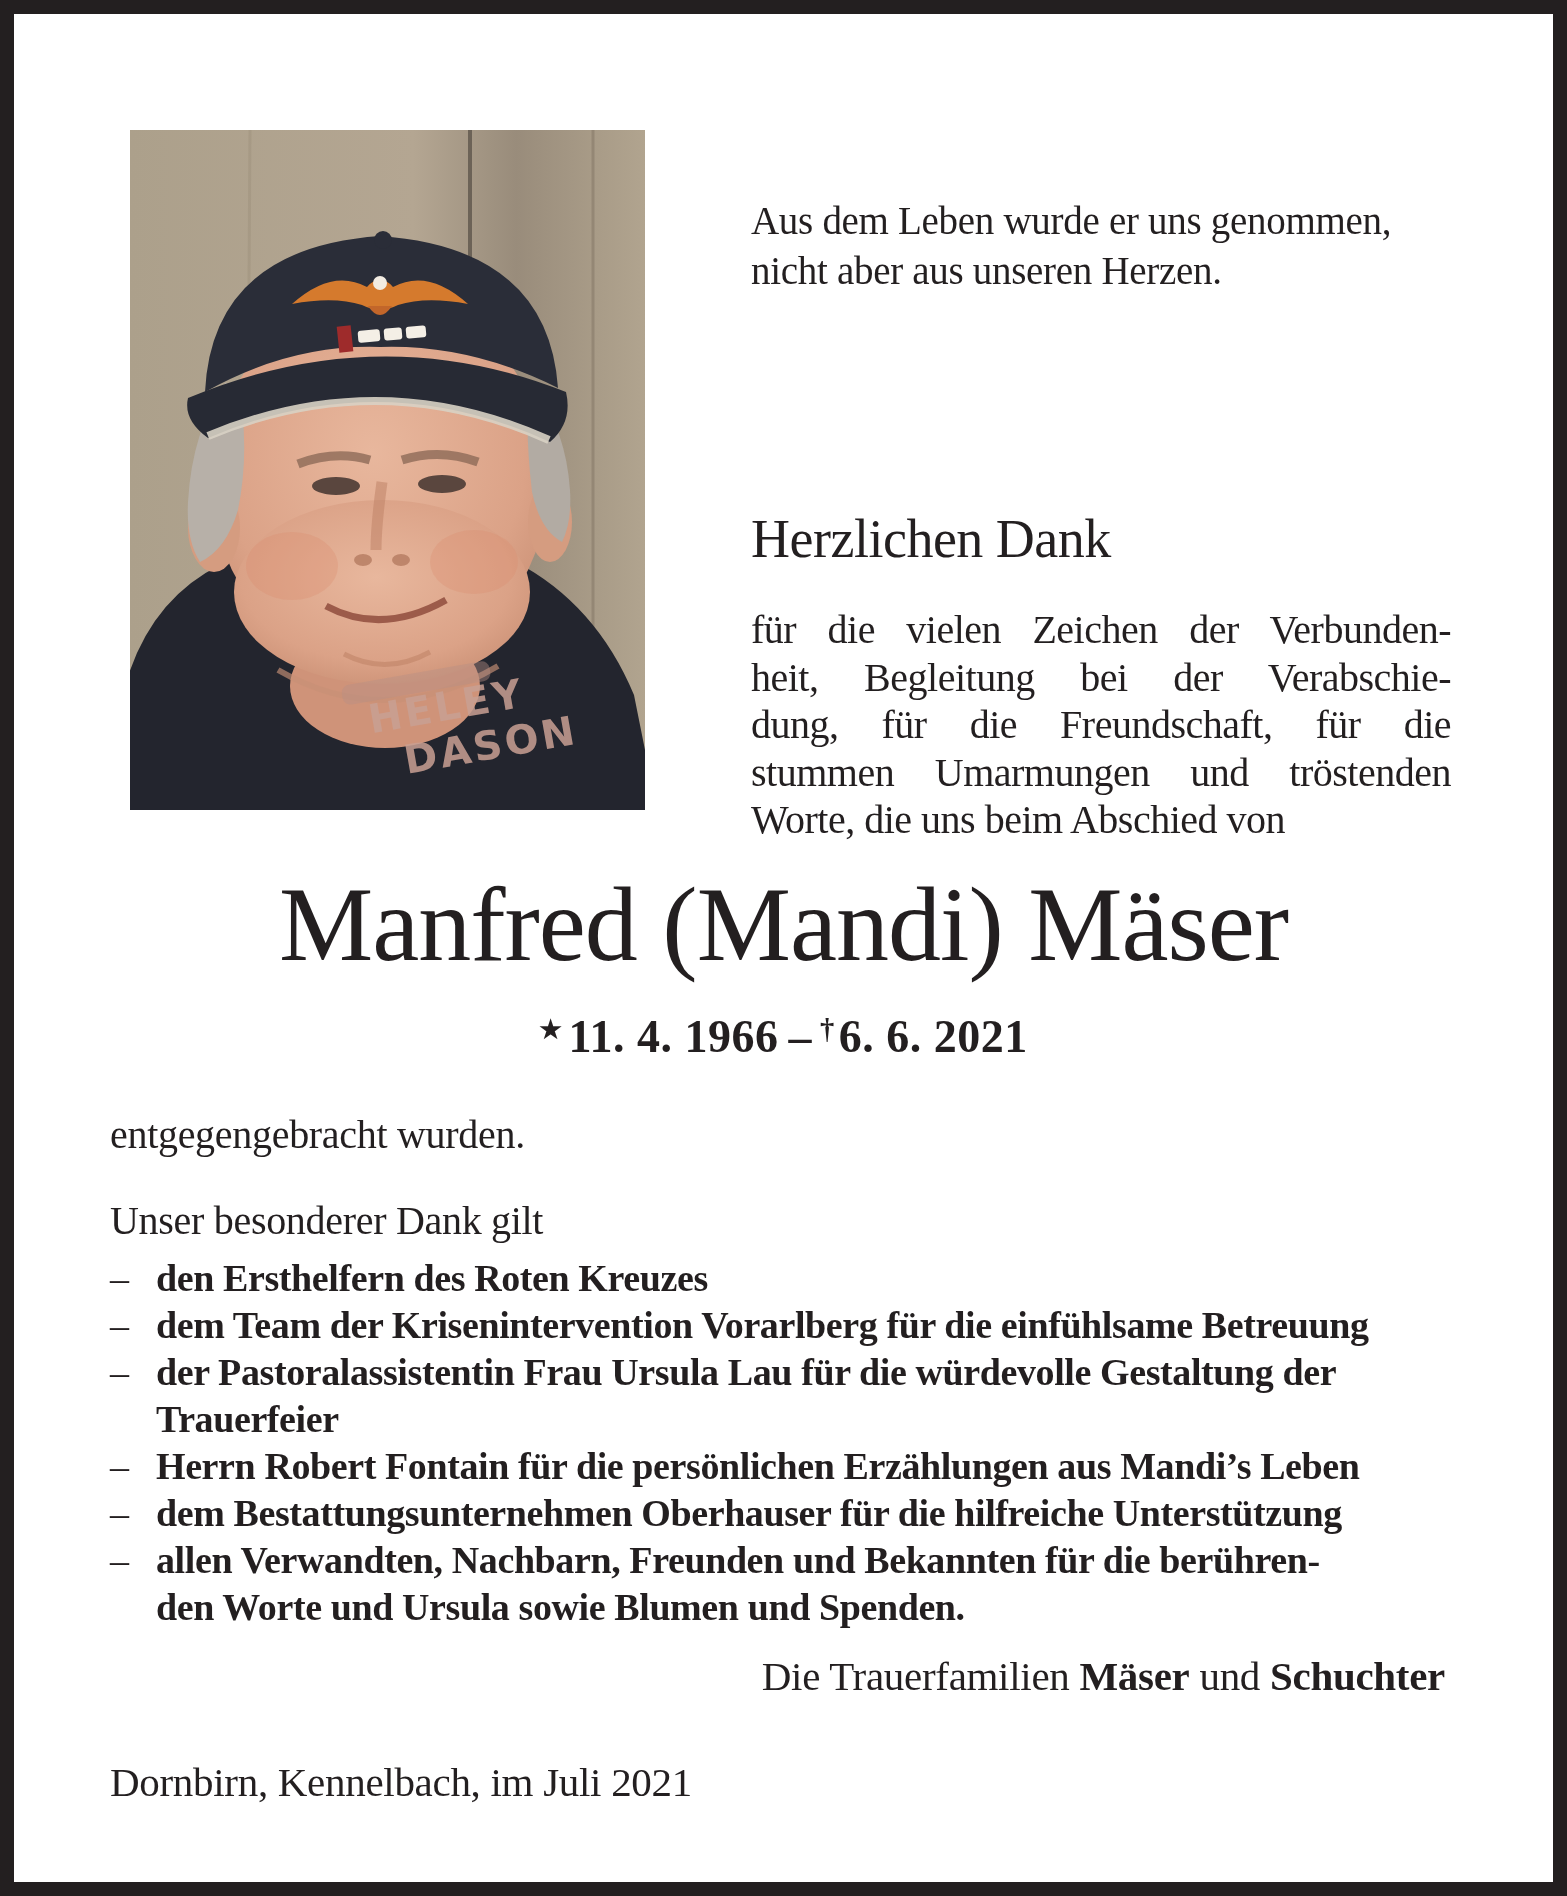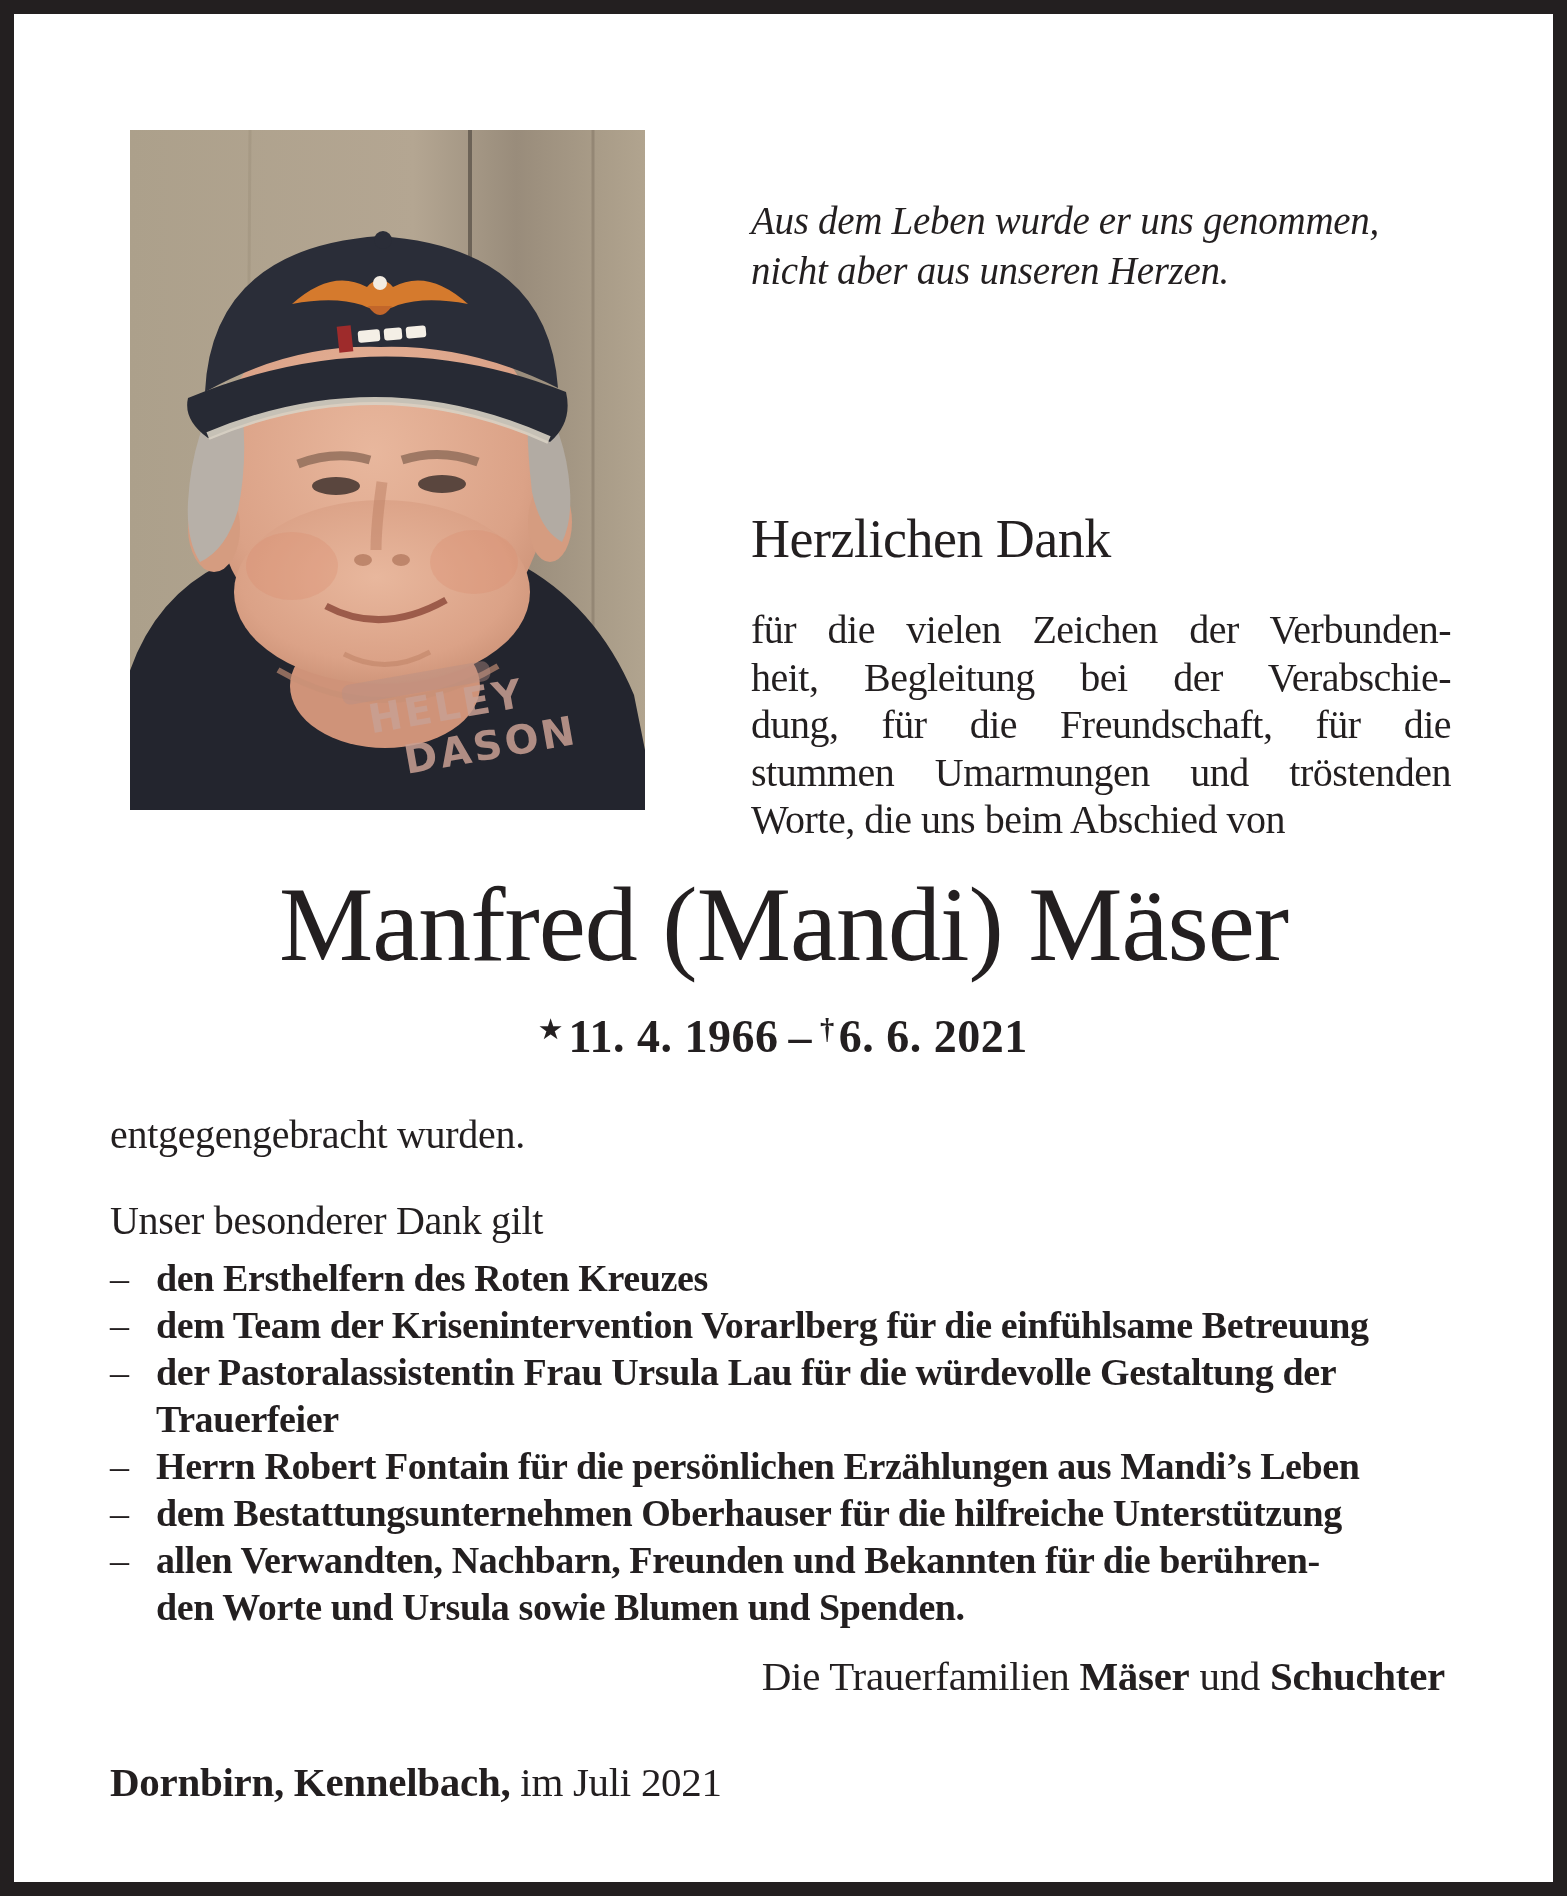--- a/index.html
+++ b/index.html
@@ -12,7 +12,7 @@
   .photo{left:116px;top:116px;width:515px;height:680px;display:block;}
 
   
-  .quote{left:737px;top:182px;font-style:italic;font-size:39px;line-height:50px;letter-spacing:-0.3px;}
+  .quote{left:737px;top:182px;font-size:39px;line-height:50px;letter-spacing:-0.3px;}
 
   
   .thanks-heading{left:737px;top:494px;font-size:54px;letter-spacing:-0.5px;}

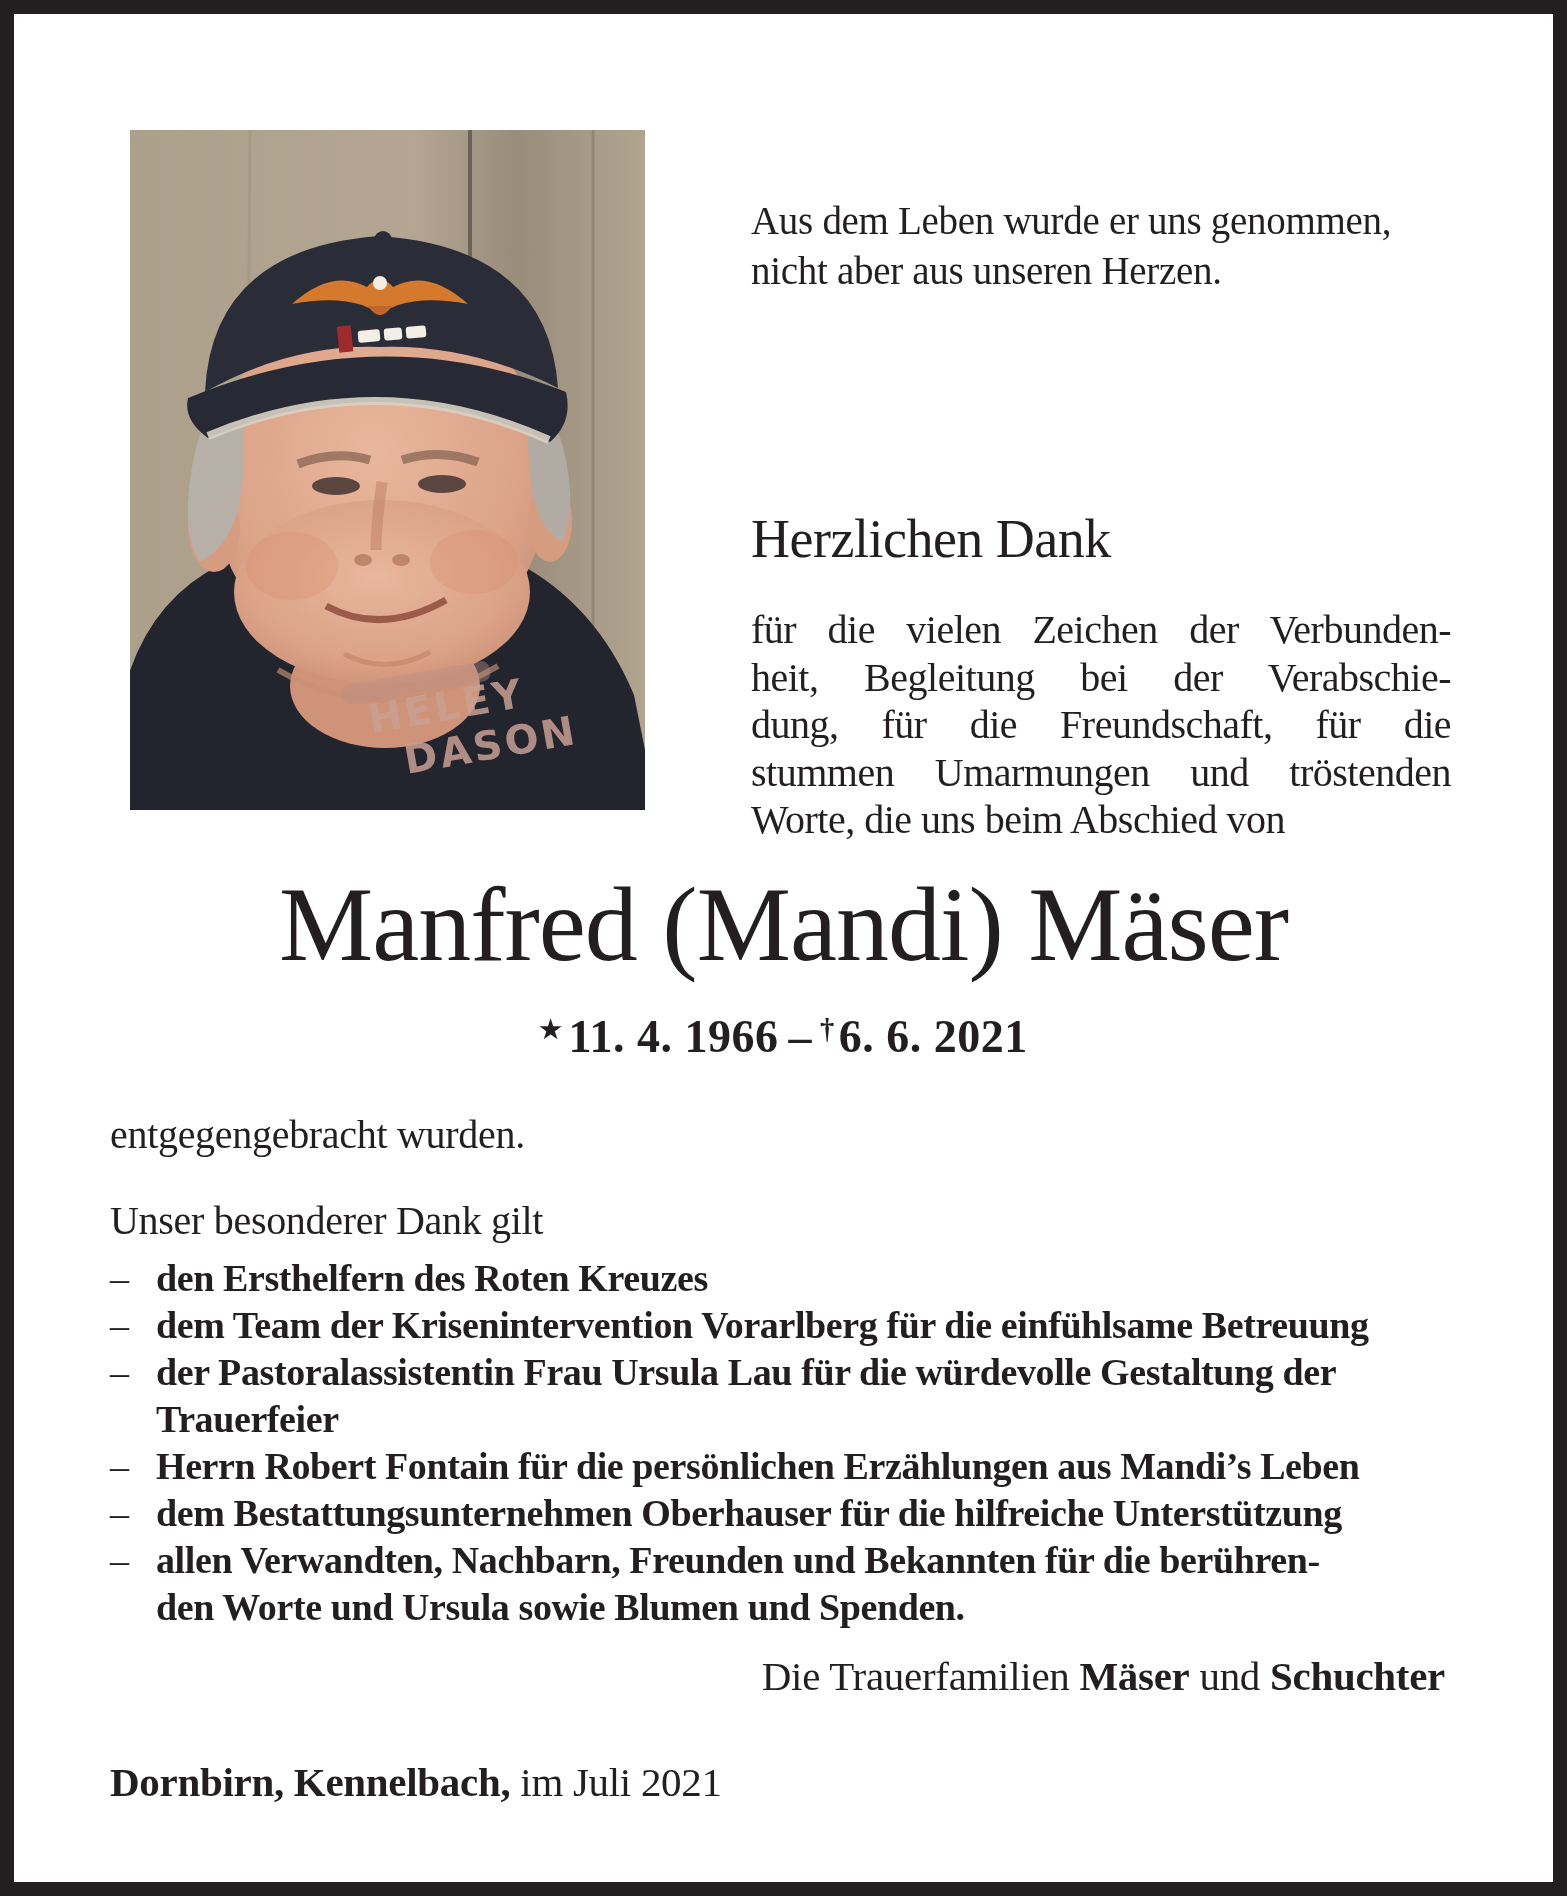--- a/index.html
+++ b/index.html
@@ -43,7 +43,7 @@
   .family .b{font-weight:bold;}
 
   .footer{left:96px;top:1744px;font-size:41px;letter-spacing:-0.3px;}
-  .footer .b{font-weight:bold;margin-top:36px;}
+  .footer .b{font-weight:normal;margin-top:36px;}
 </style>
 </head>
 <body>

